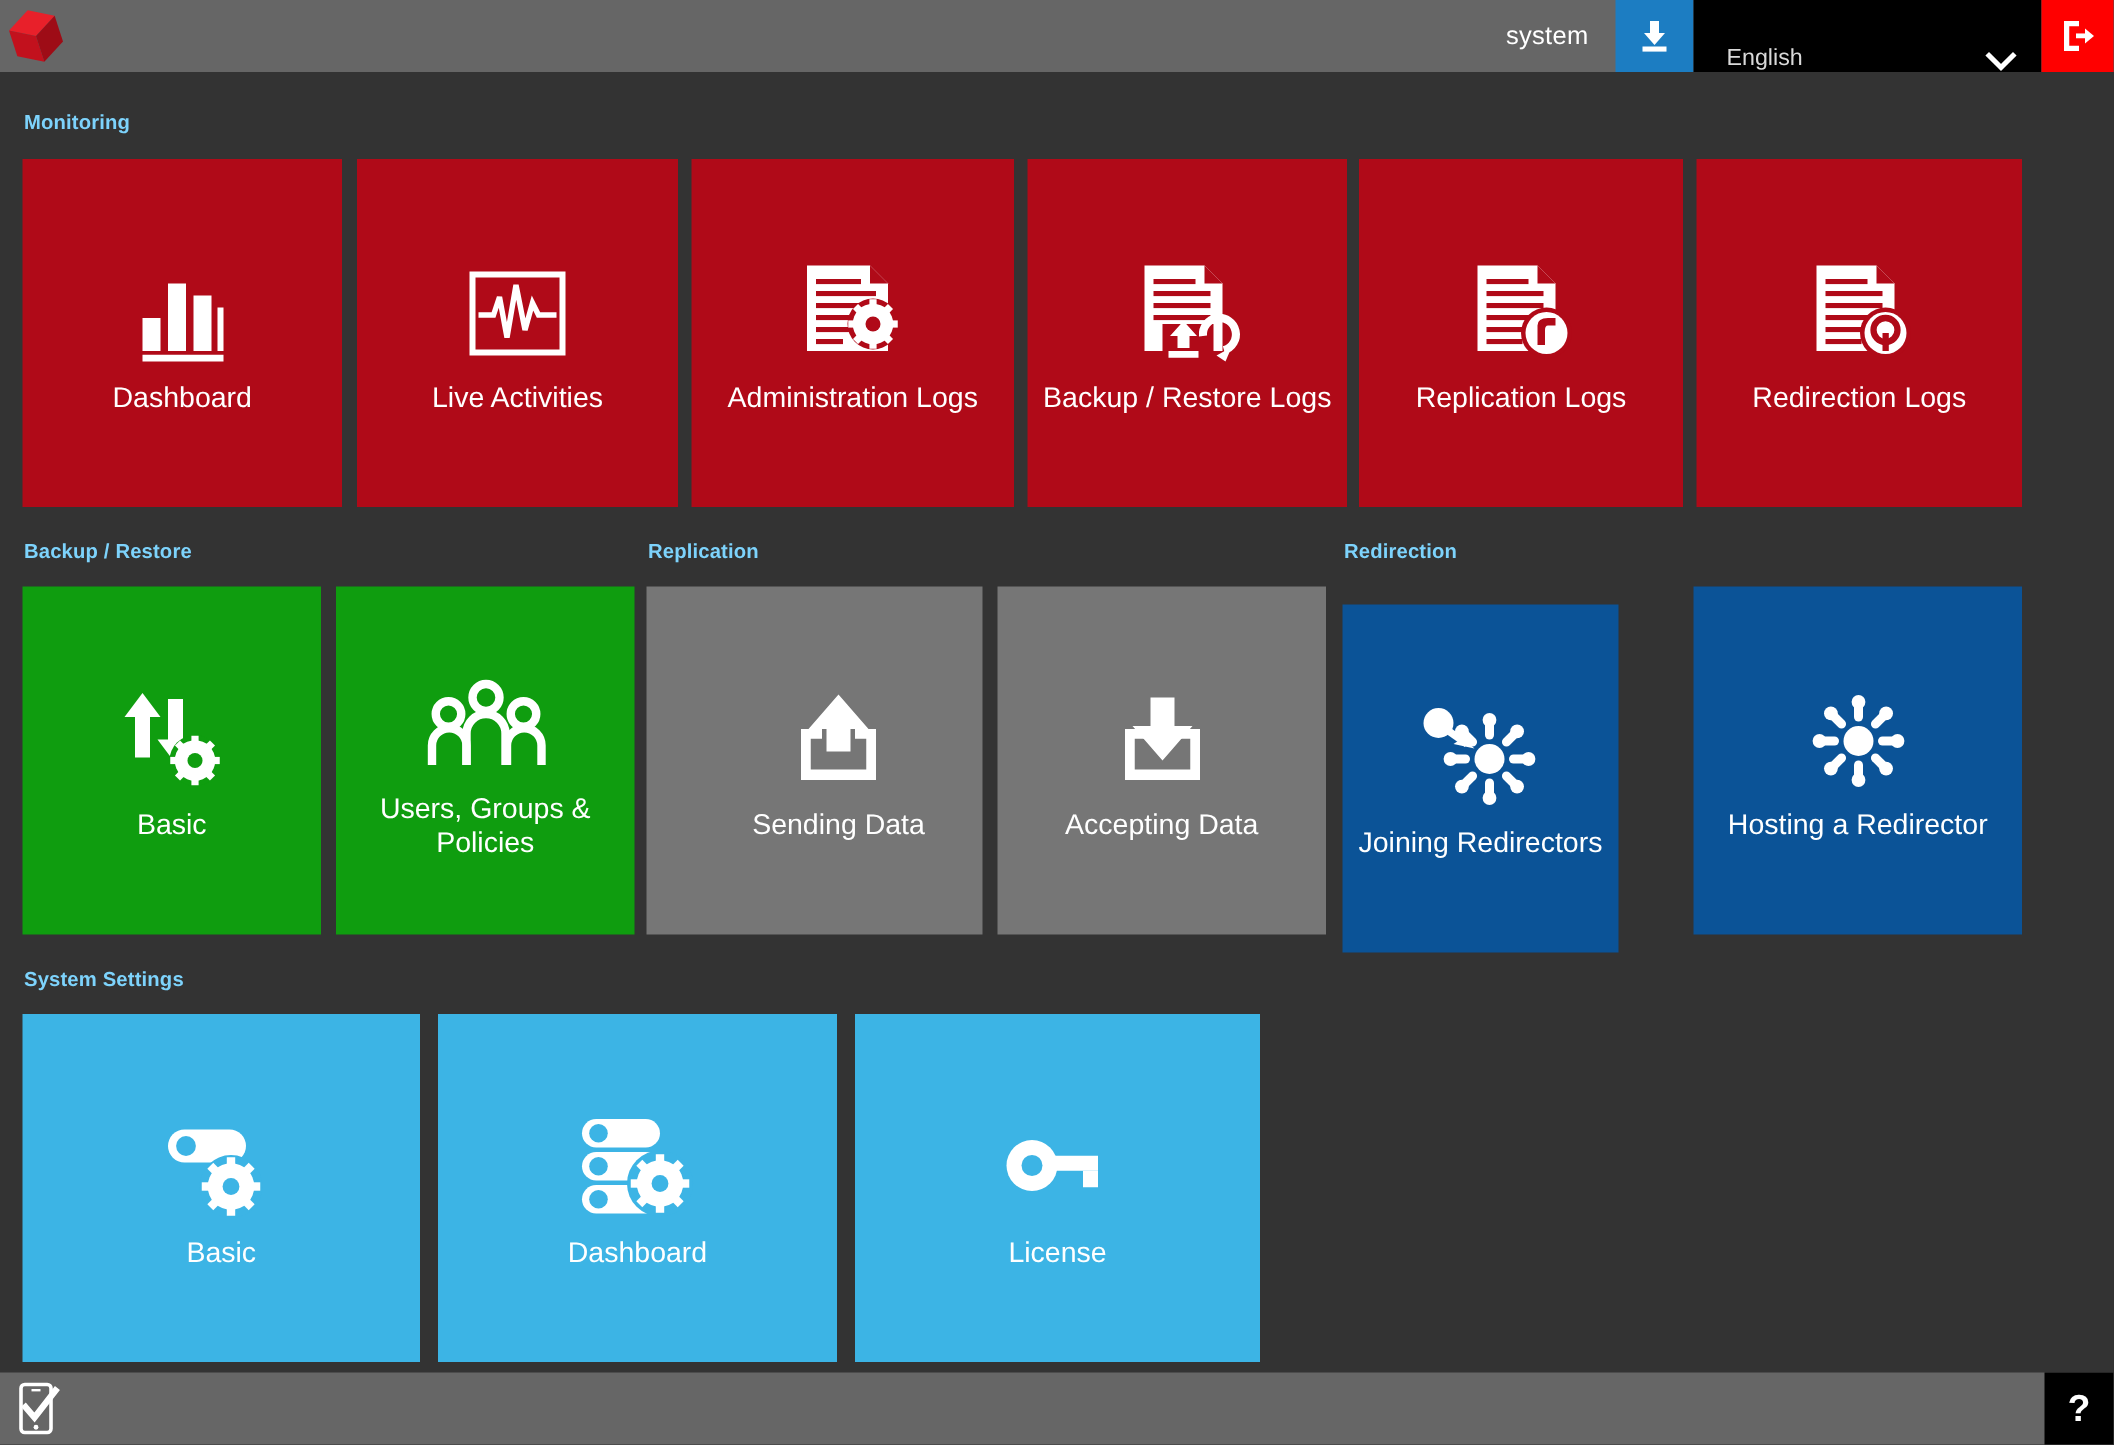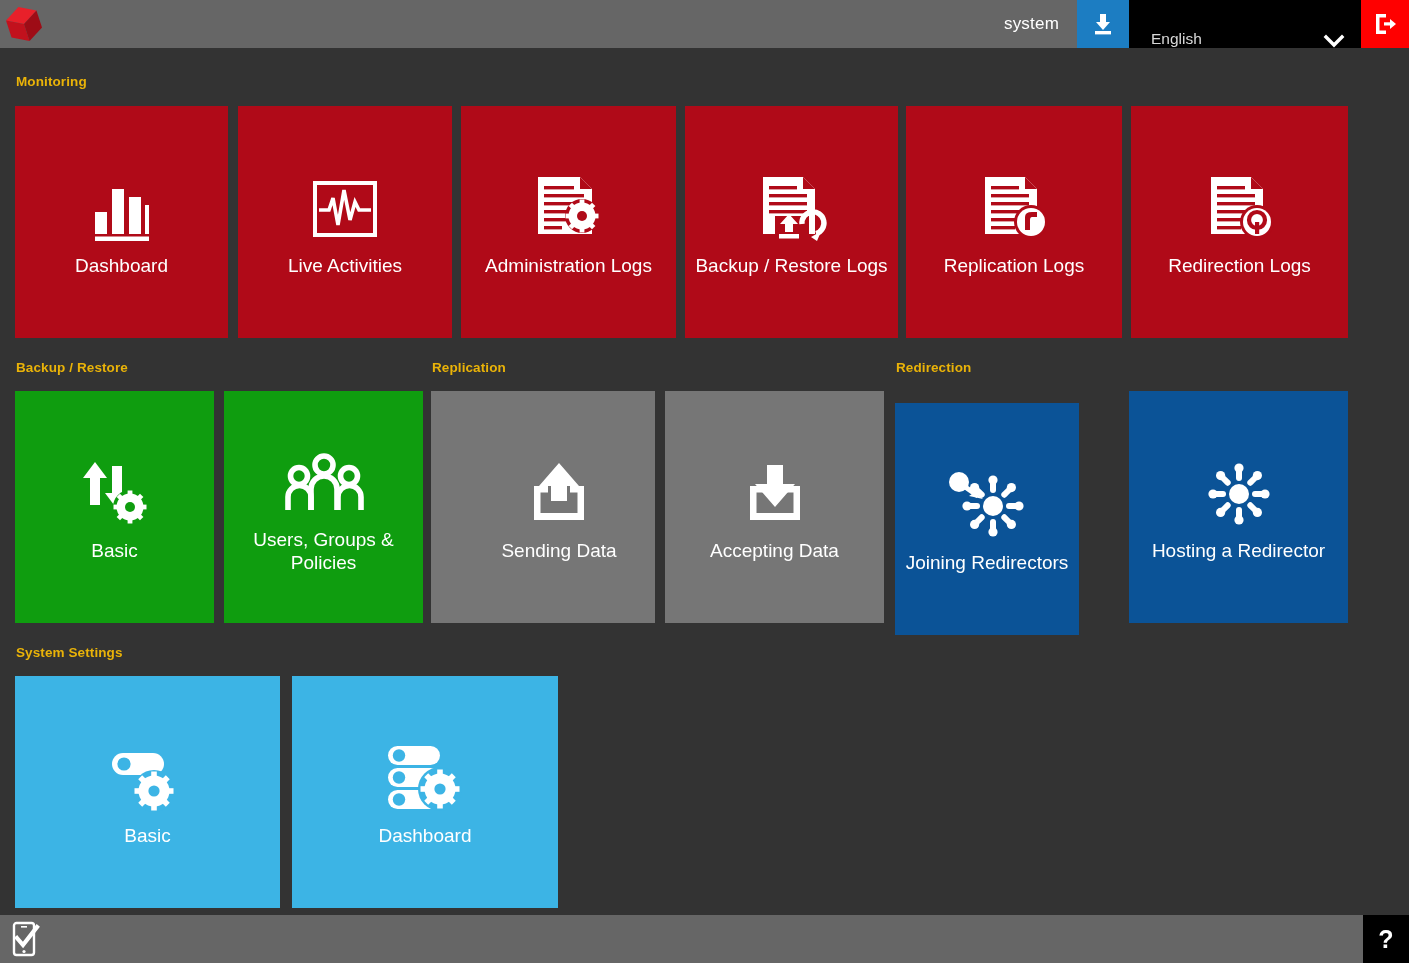--- a/index.html
+++ b/index.html
@@ -54,7 +54,7 @@
     background: #333333;
   }
   .section-title {
-    color: #eab308;
+    color: #7dd3fc;
     font-size: 13.5px;
     font-weight: bold;
     padding-left: 16px;

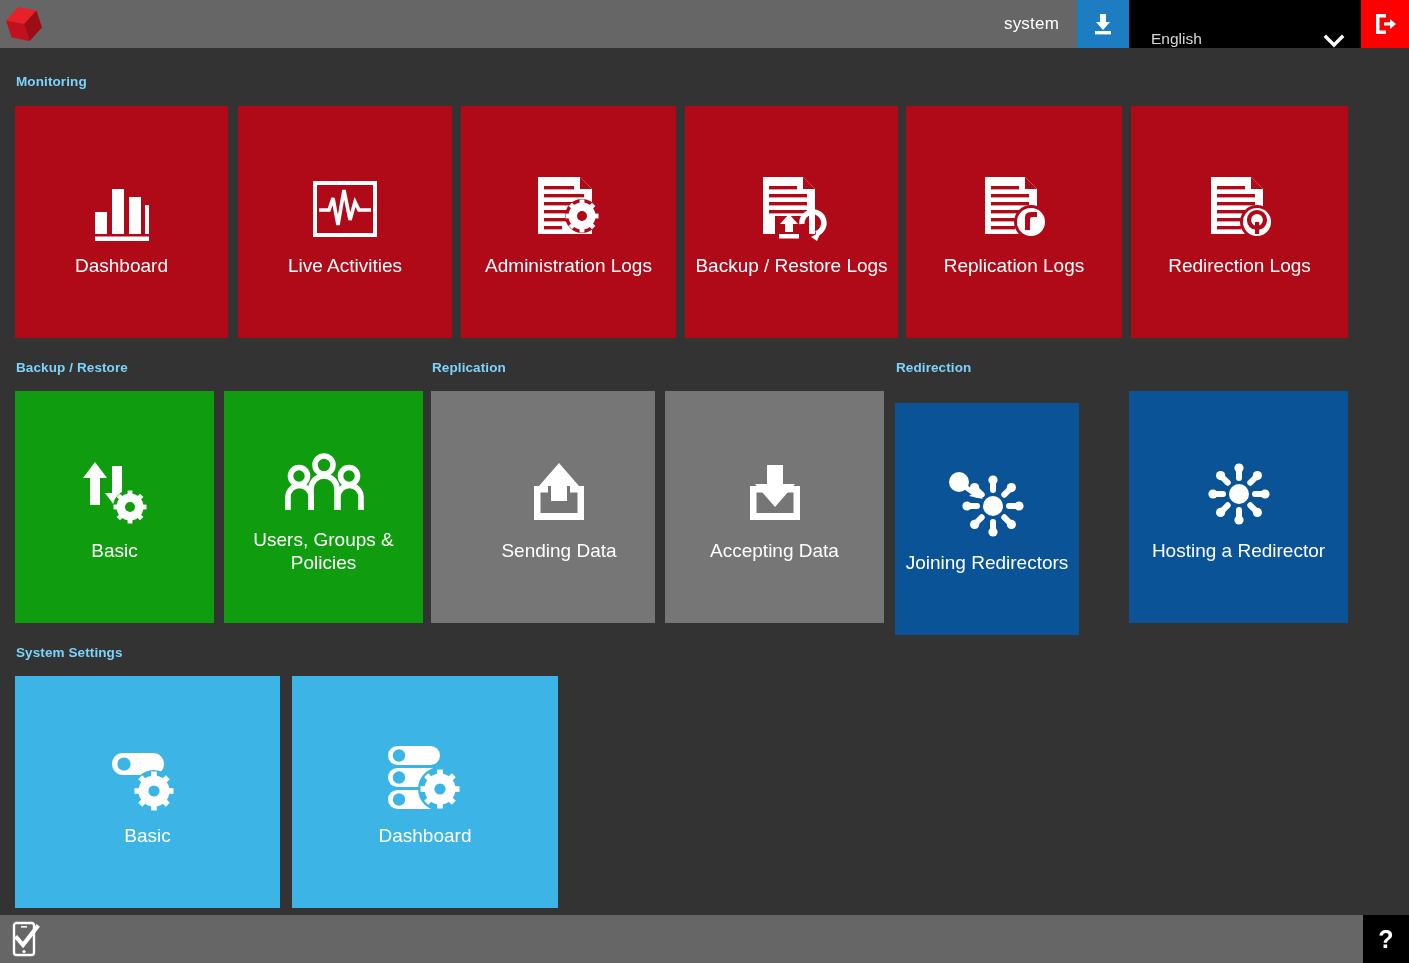--- a/index.html
+++ b/index.html
@@ -456,6 +456,17 @@
     <div class="tile-label">Dashboard</div>
   </div>
 
+  <div class="tile" style="left:570px;top:628px;width:270px;height:232px;background:#3CB4E5;">
+    <div class="tile-icon">
+      <svg width="74" height="48" viewBox="0 0 74 48" aria-hidden="true">
+        <circle cx="20" cy="22" r="17" fill="#fff"></circle>
+        <circle cx="20" cy="22" r="7" fill="#3CB4E5"></circle>
+        <rect x="30" y="15.5" width="34" height="10" fill="#fff"></rect>
+        <rect x="54" y="25.5" width="10" height="11" fill="#fff"></rect>
+      </svg>
+    </div>
+    <div class="tile-label">License</div>
+  </div>
 
 </div>
 

